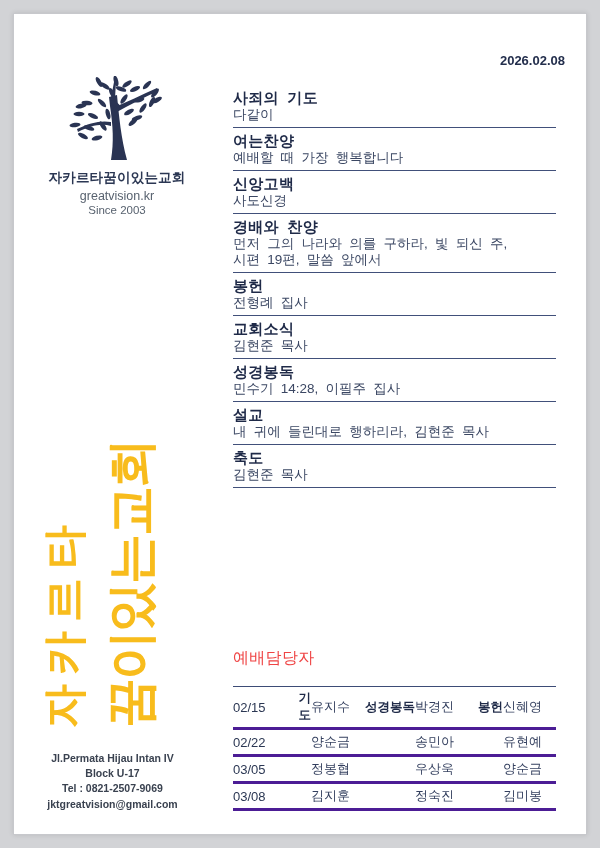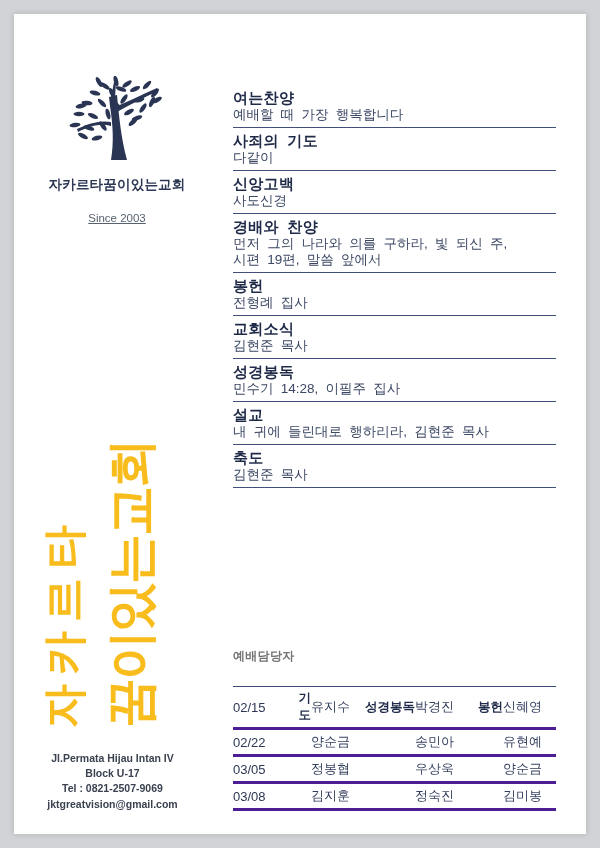--- a/index.html
+++ b/index.html
@@ -105,6 +105,7 @@
     <div>jktgreatvision@gmail.com</div>
   </div>
 
+  <div class="service-date">2026.02.08</div>
 
   <div class="order">
     <div class="order-item">

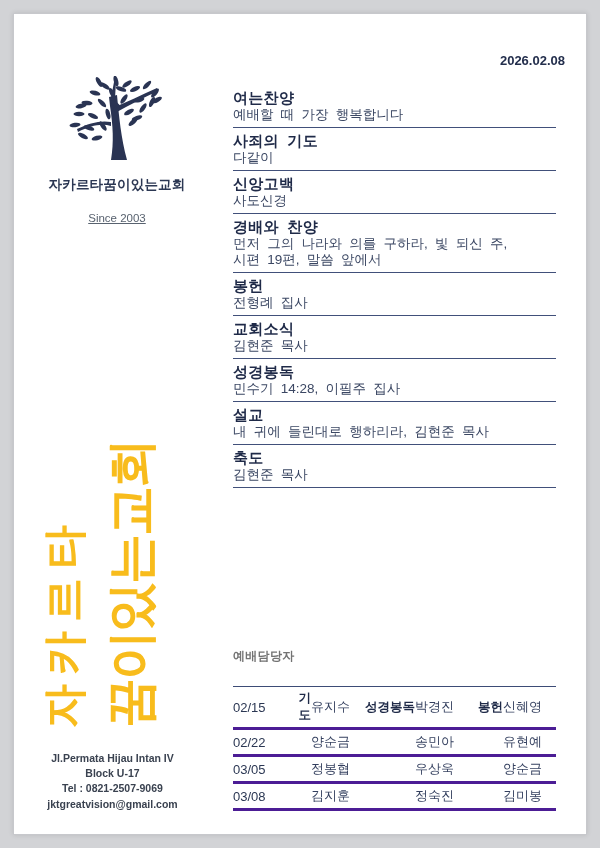--- a/index.html
+++ b/index.html
@@ -109,12 +109,12 @@
 
   <div class="order">
     <div class="order-item">
+      <div class="t">사죄의 기도</div>
+      <div class="b">다같이</div>
+    </div>
+    <div class="order-item">
       <div class="t">여는찬양</div>
       <div class="b">예배할 때 가장 행복합니다</div>
-    </div>
-    <div class="order-item">
-      <div class="t">사죄의 기도</div>
-      <div class="b">다같이</div>
     </div>
     <div class="order-item">
       <div class="t">신앙고백</div>

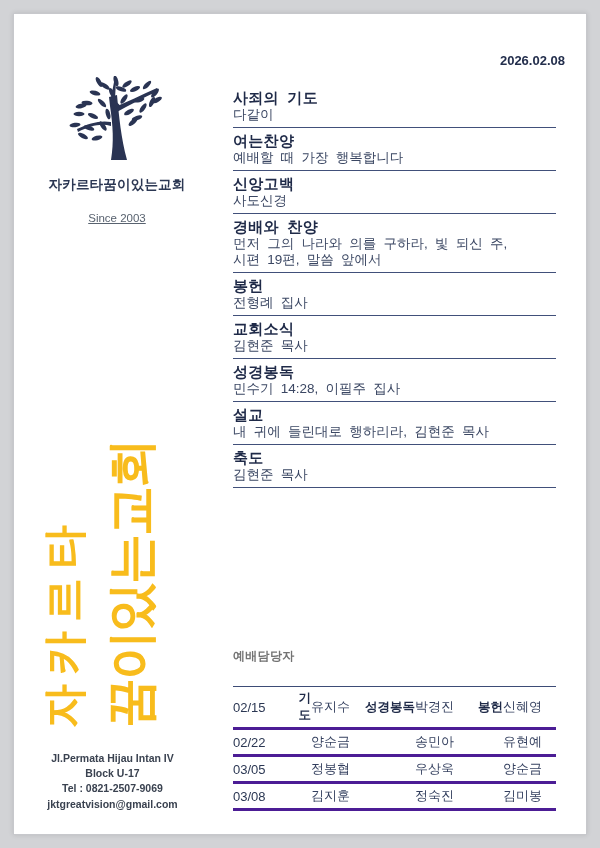--- a/index.html
+++ b/index.html
@@ -13,7 +13,7 @@
   
   .logo-block { position:absolute; left:8px; top:62px; width:190px; text-align:center; }
   .logo-block svg { display:block; margin:0 auto; }
-  .church-name { margin-top:16px; font-size:13.5px; font-weight:800; color:#2b3753; letter-spacing:.2px; }
+  .church-name { margin-top:9px; font-size:13.5px; font-weight:800; color:#2b3753; letter-spacing:.2px; }
   .church-site { margin-top:2px; font-size:12.5px; color:#58626f; }
   .church-since { margin-top:18px; font-size:11.5px; color:#58626f;text-decoration:underline; }
 

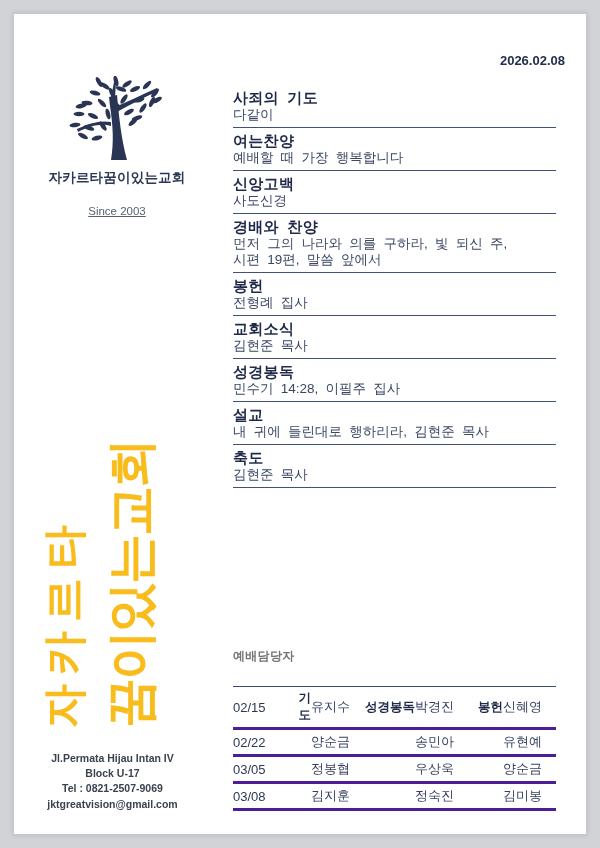--- a/index.html
+++ b/index.html
@@ -92,6 +92,7 @@
       </g>
     </svg>
     <div class="church-name">자카르타꿈이있는교회</div>
+    <div class="church-site">greatvision.kr</div>
     <div class="church-since">Since 2003</div>
   </div>
 

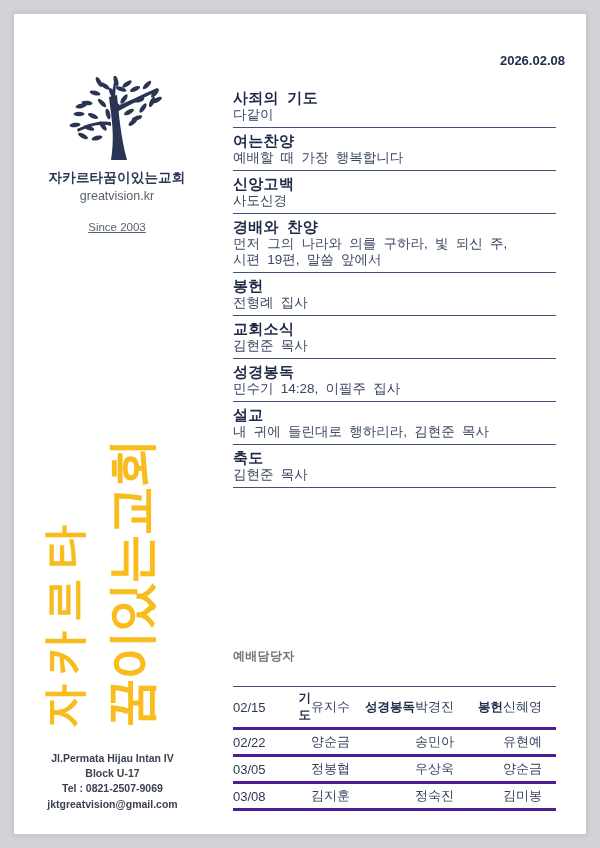--- a/index.html
+++ b/index.html
@@ -15,7 +15,7 @@
   .logo-block svg { display:block; margin:0 auto; }
   .church-name { margin-top:9px; font-size:13.5px; font-weight:800; color:#2b3753; letter-spacing:.2px; }
   .church-site { margin-top:2px; font-size:12.5px; color:#58626f; }
-  .church-since { margin-top:18px; font-size:11.5px; color:#58626f;text-decoration:underline; }
+  .church-since { margin-top:1px; font-size:11.5px; color:#58626f; }
 
   .banner { position:absolute; transform:rotate(-90deg); transform-origin:0 0;
             white-space:nowrap; font-weight:900; color:#f8bc1c; }

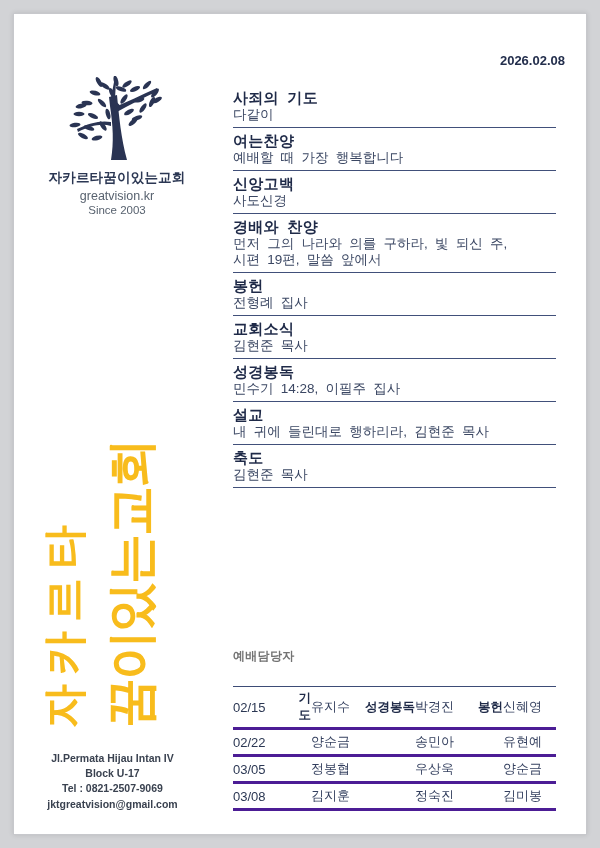--- a/index.html
+++ b/index.html
@@ -36,8 +36,8 @@
   .order-item .b { margin-top:1px; font-size:13.5px; line-height:16px; color:#3b4763;
                    word-spacing:3.5px; white-space:pre-line; }
 
-  .staff-title { position:absolute; left:219px; top:634px; font-size:12px;
-                 font-weight:700; color:#737373; letter-spacing:.3px; }
+  .staff-title { position:absolute; left:219px; top:634px; font-size:16px;
+                 font-weight:400; color:#ef4444; letter-spacing:.3px; }
   .staff-table { position:absolute; left:219px; top:672px; width:323px;
                  border-top:1.5px solid #3d4c76; }
   .staff-row { display:grid; grid-template-columns:56px 22px 52px 52px 62px 26px 53px;

